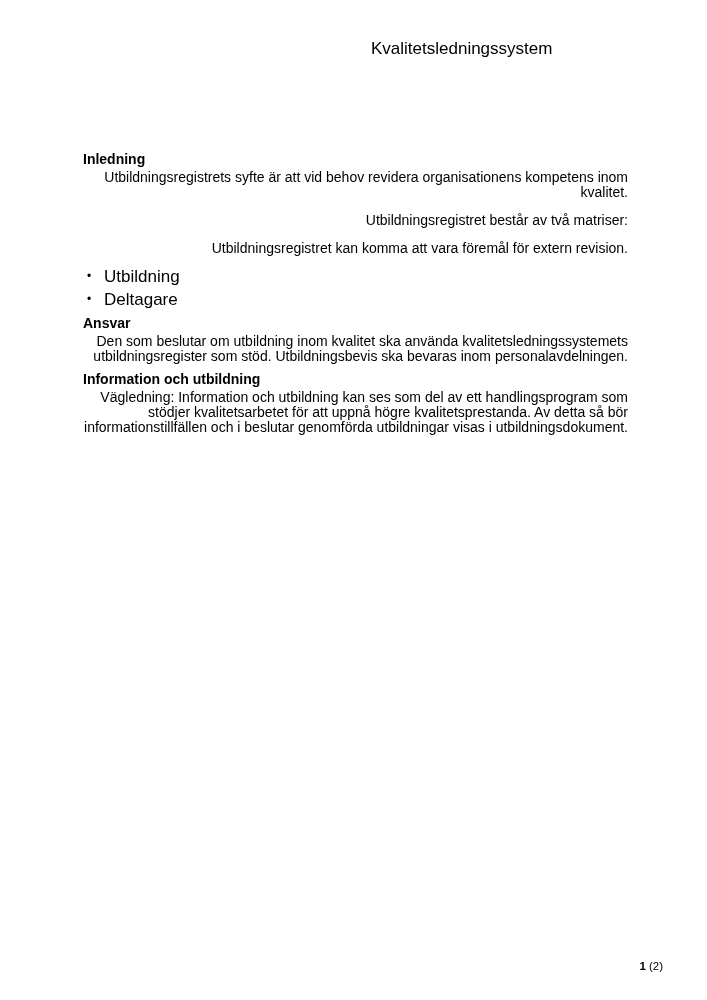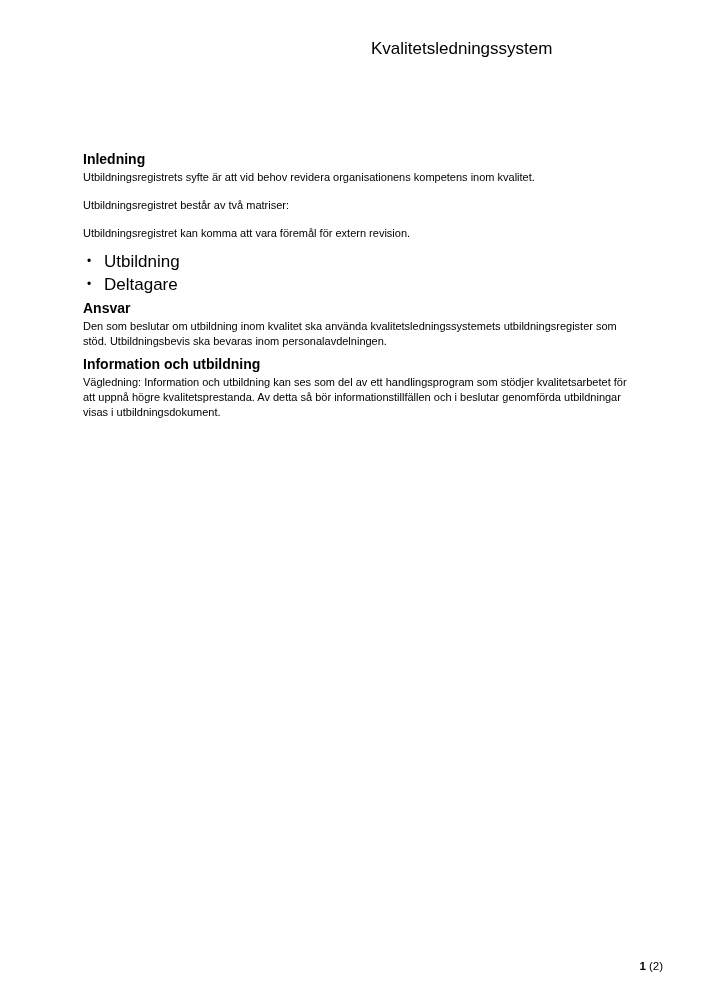--- a/index.html
+++ b/index.html
@@ -50,9 +50,10 @@
     margin-top: 7px;
   }
   .doc-body p {
-    font-size: 11px;
+    font-size: 14px;
     line-height: 15px;
     margin: 0 0 13px 0;
+    text-align: right;
   }
   .doc-body p:last-child { margin-bottom: 0; }
   ul.bullet-list {

